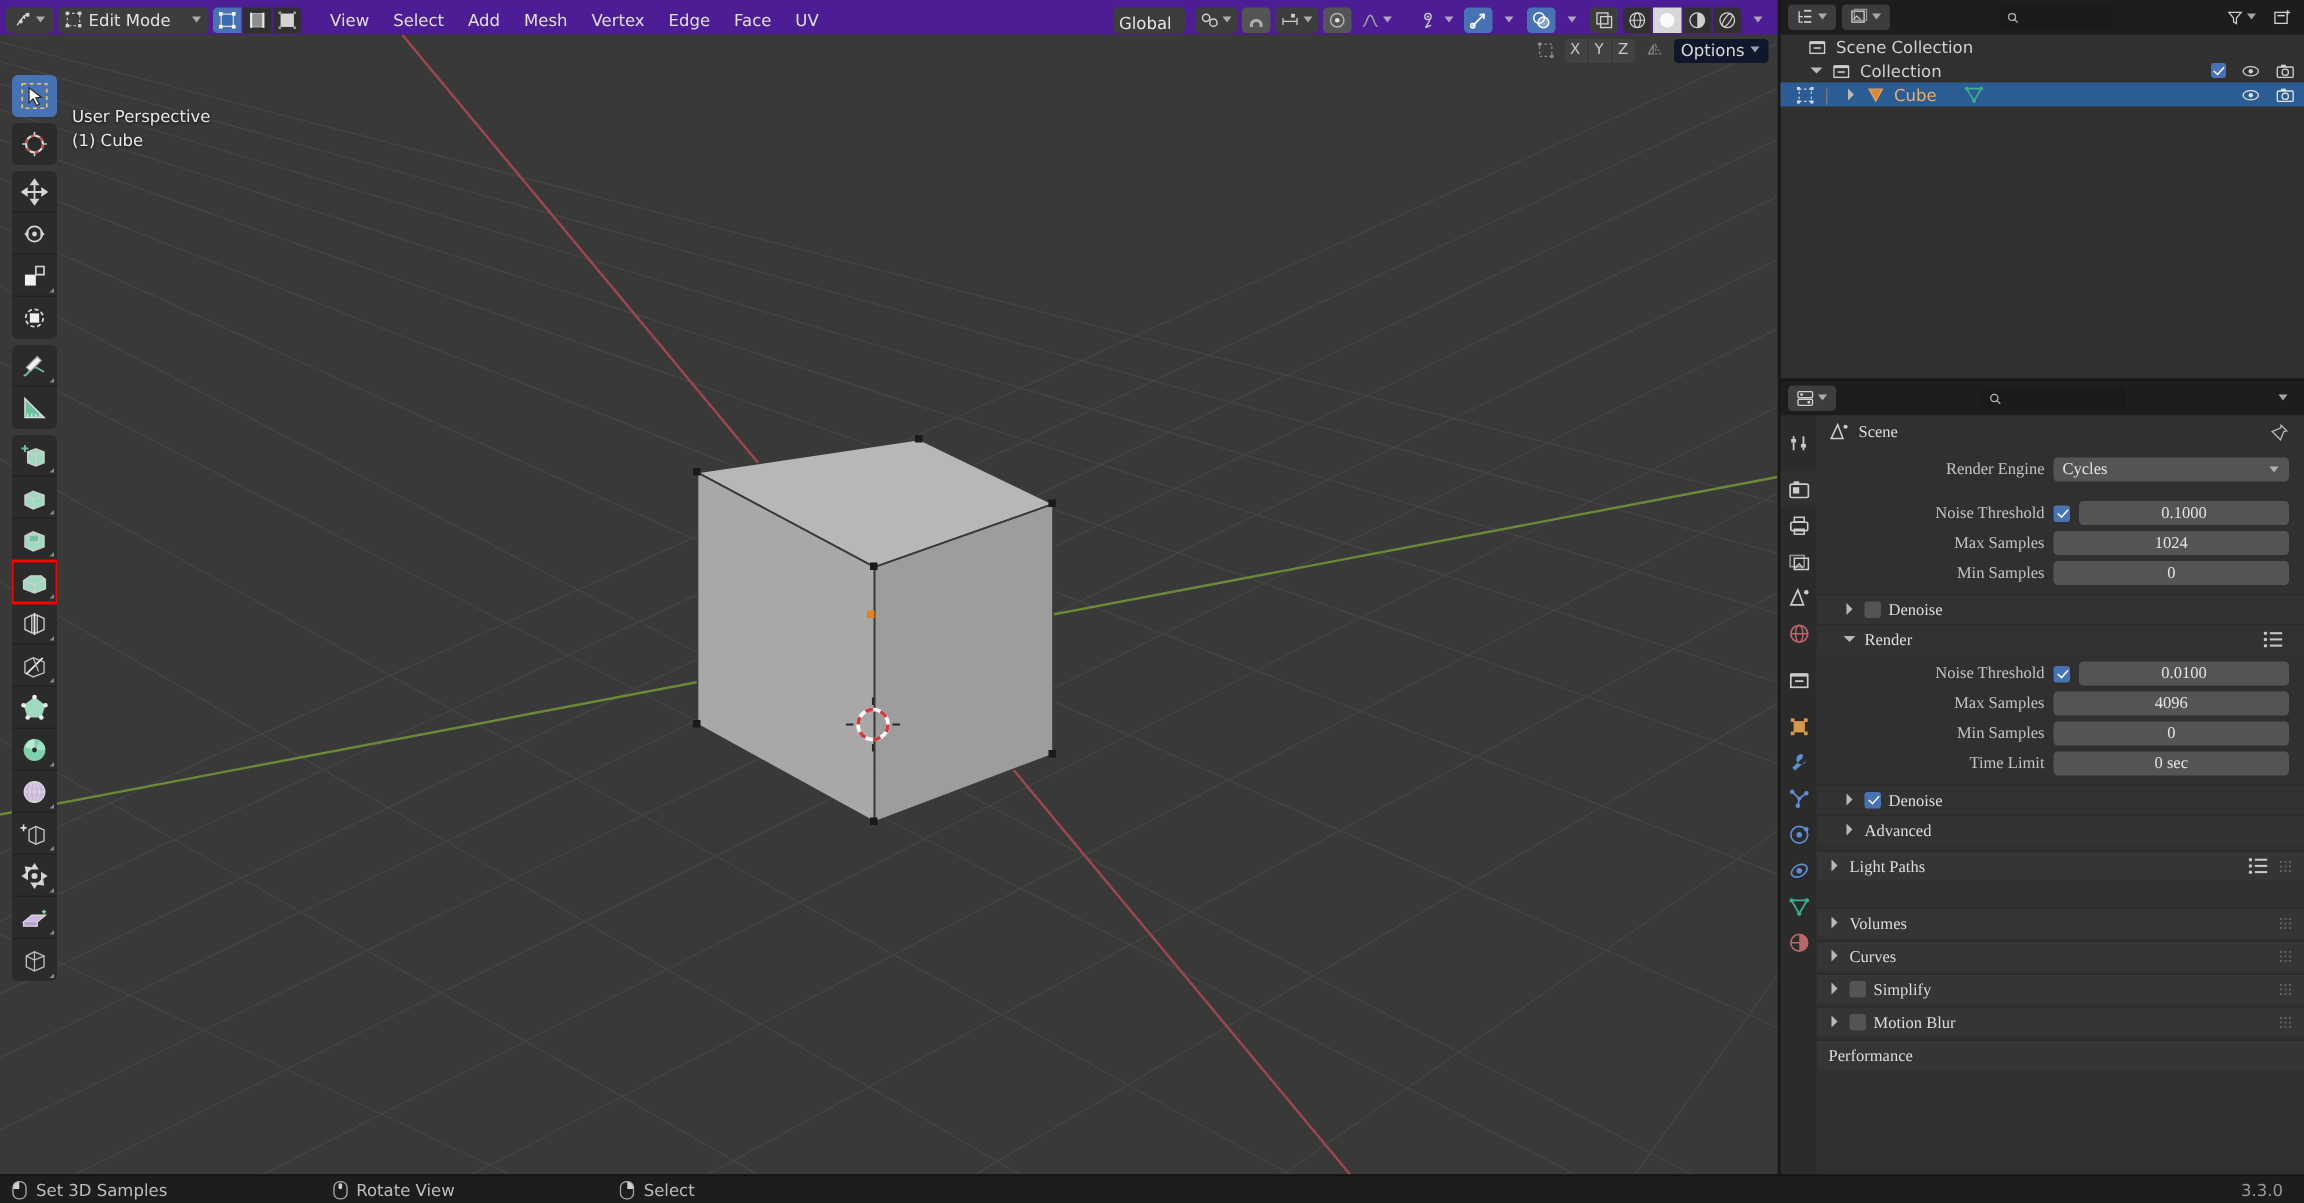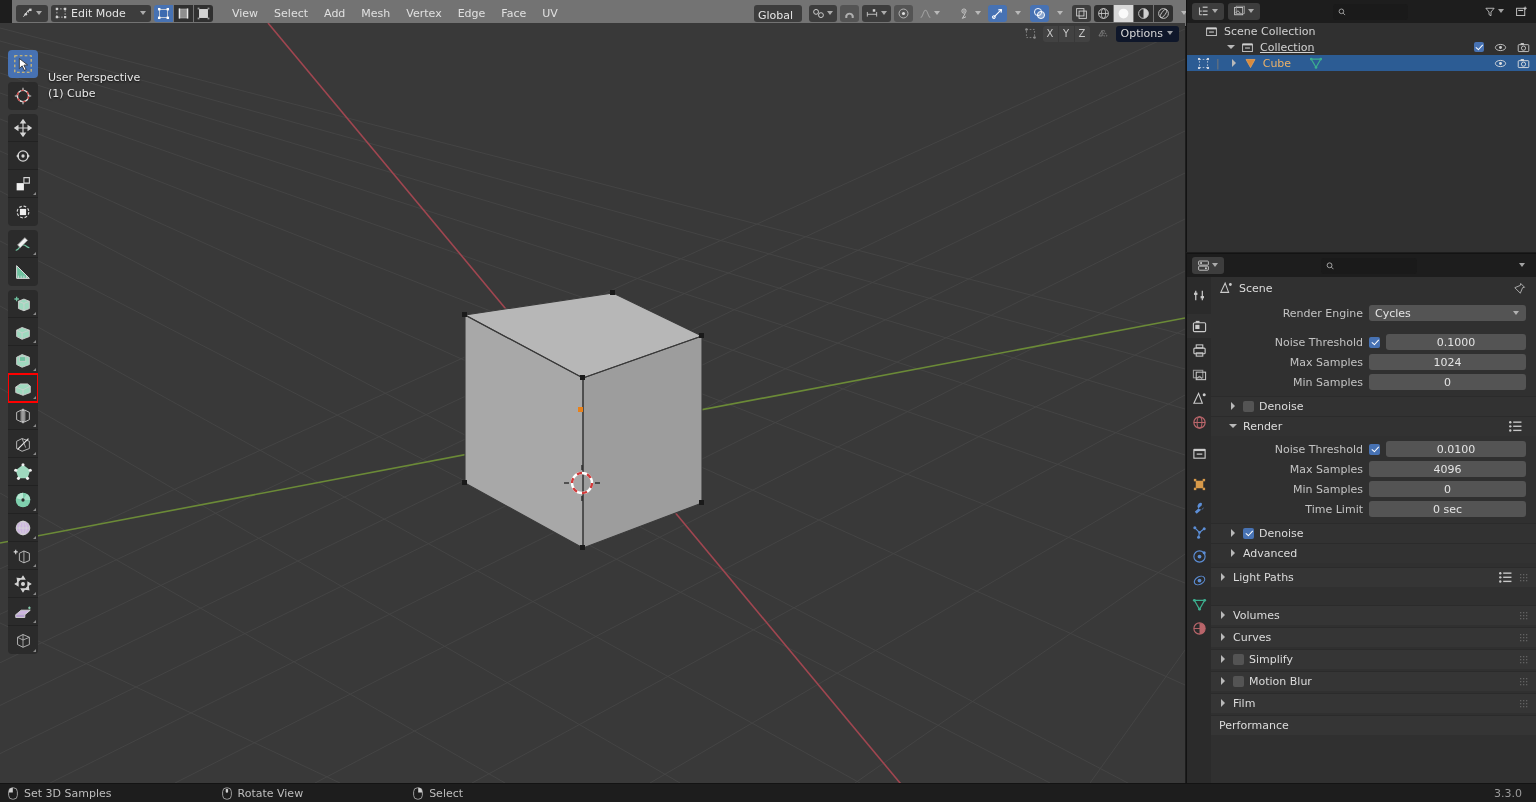--- a/index.html
+++ b/index.html
@@ -23,8 +23,8 @@
 
   
   .topbar {
-    position: absolute; left: 12px; top: 0; width: 1185px; height: 23px;
-    background: #737373; display: flex; align-items: center; gap: 3px;
+    position: absolute; left: 0; top: 0; width: 1185px; height: 23px;
+    background: #4c1d95; display: flex; align-items: center; gap: 3px;
     padding: 13px 4px; border-bottom: 1px solid #131313;
   }
   .editor-type {

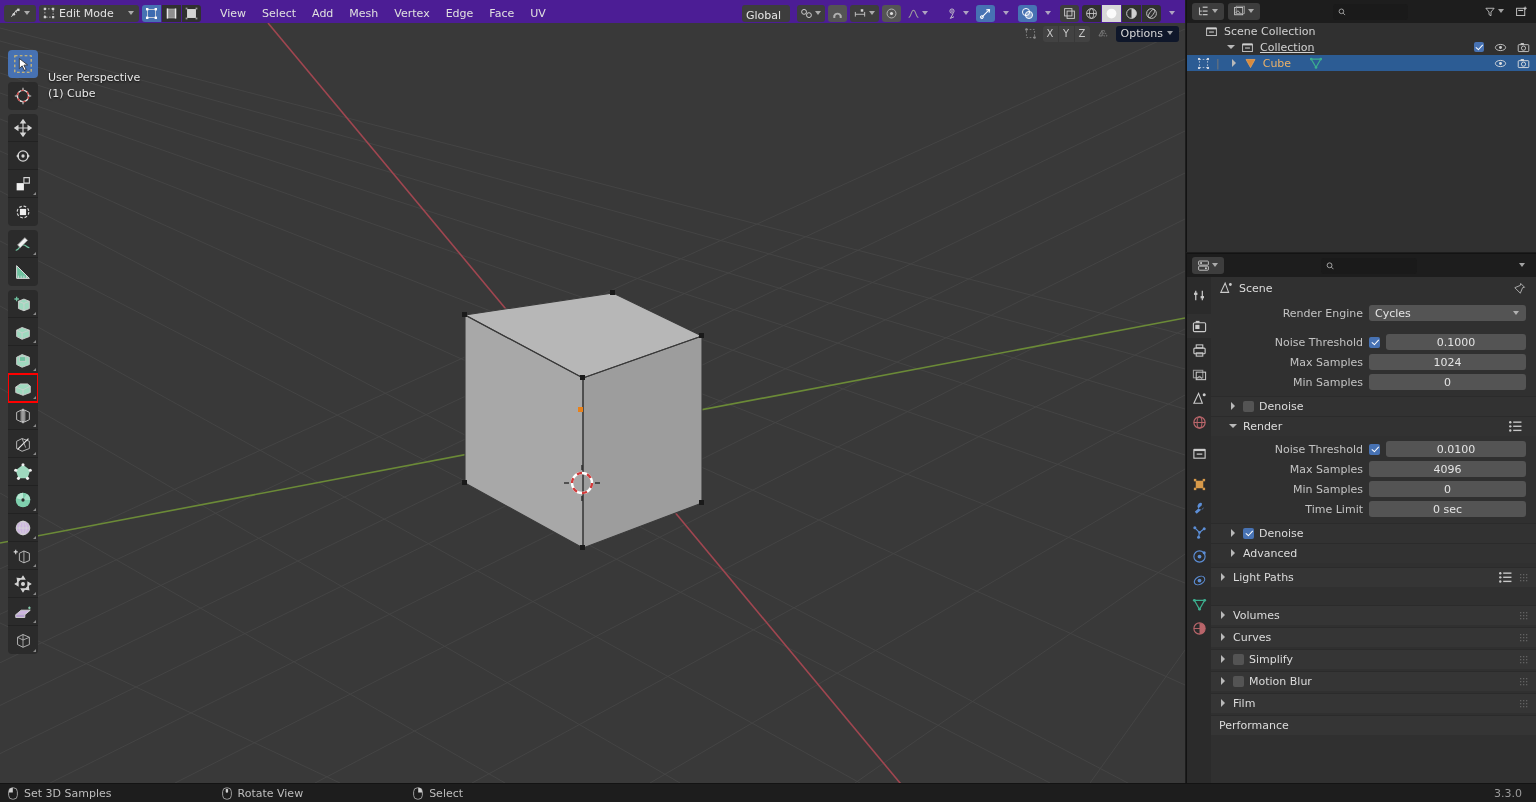--- a/index.html
+++ b/index.html
@@ -769,7 +769,7 @@
       <span>Scene Collection</span>
     </div>
 
-    <div class="out-row" style="padding-left:40px;text-decoration:underline;">
+    <div class="out-row" style="padding-left:20px;">
       <span class="tri down" style="margin-right:5px;"></span>
       <svg width="13" height="13" viewBox="0 0 16 16" style="margin-right:6px;">
         <rect x="2" y="4" width="12" height="9" fill="none" stroke="#cfcfcf" stroke-width="1.1"></rect>

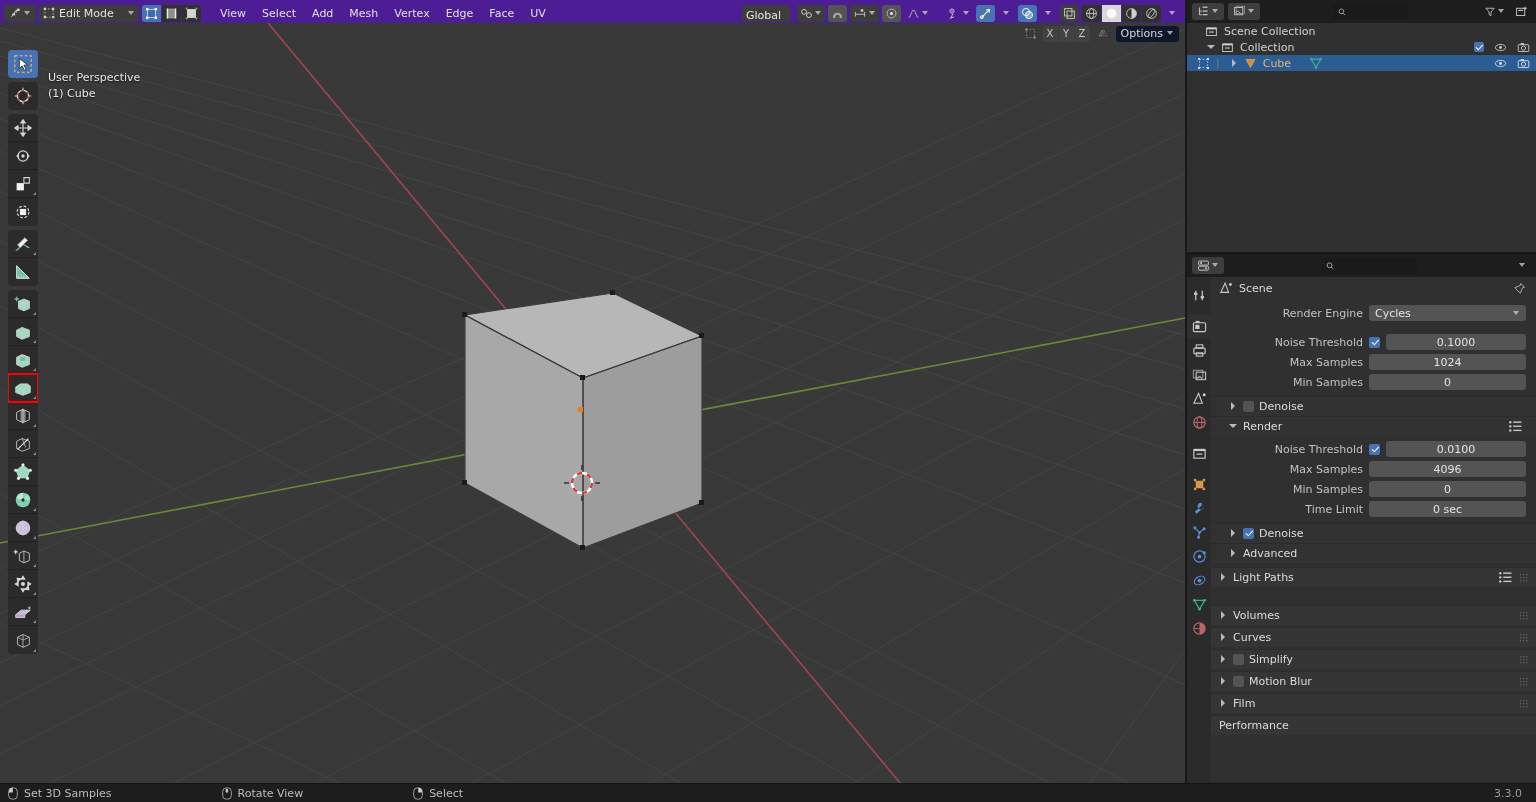--- a/index.html
+++ b/index.html
@@ -160,7 +160,7 @@
     height: 23px; background: #1d1d1d; display: flex; align-items: center;
     padding: 0 5px; gap: 5px;
   }
-  .props-body { display: flex; height: 507px; }
+  .props-body { display: flex; height: 507px; font-family: Liberation Serif, serif; }
   .props-tabs {
     width: 24px; background: #2b2b2b; display: flex; flex-direction: column;
     align-items: center; padding-top: 6px; gap: 0;

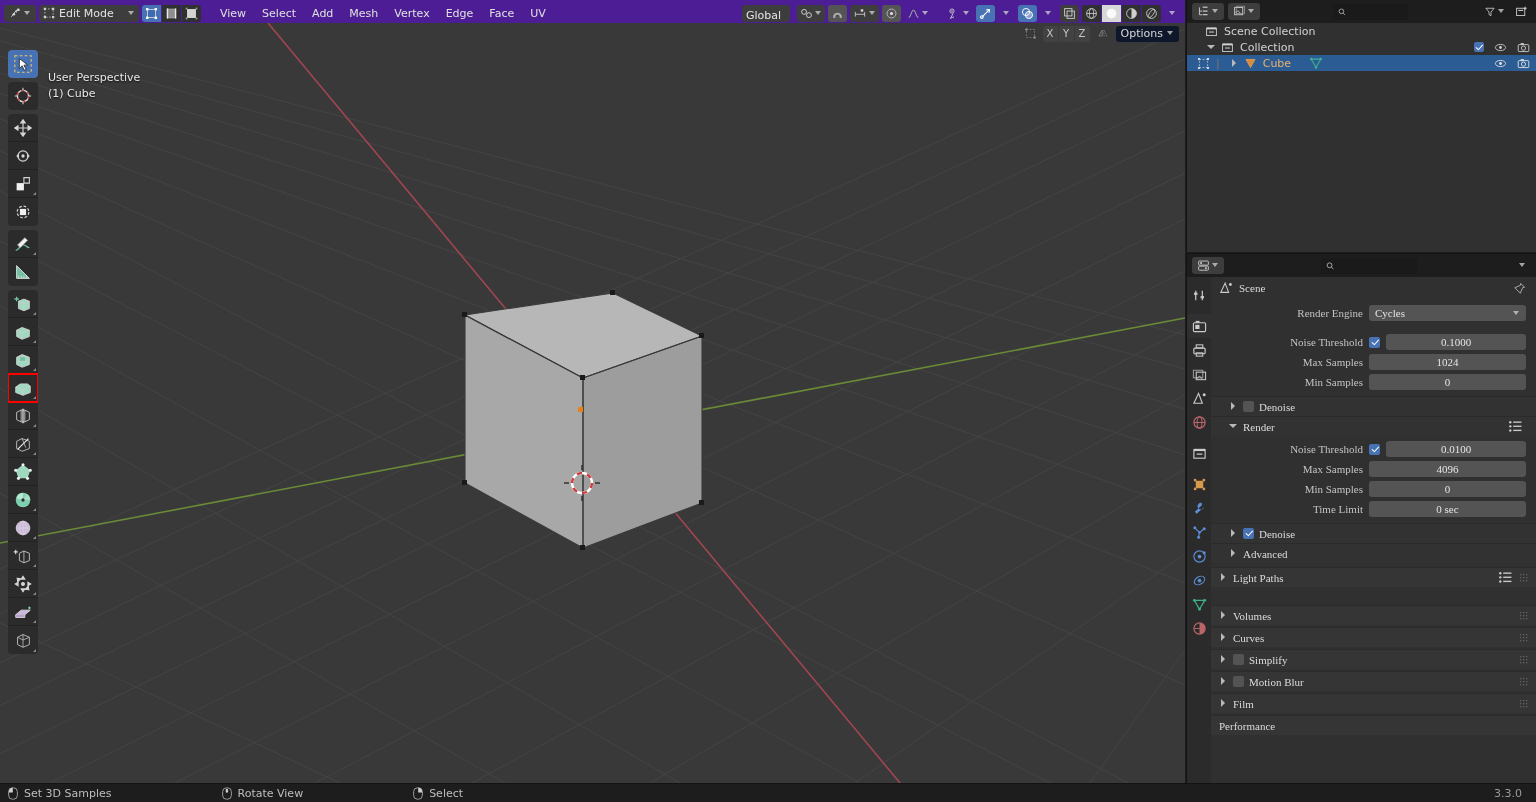--- a/index.html
+++ b/index.html
@@ -1180,25 +1180,6 @@
           </span>
         </div>
 
-        <div class="panel-head" style="margin-top:2px;">
-          <span class="tri right"></span>
-          <span>Film</span>
-          <span class="dots">
-            <svg width="9" height="8" viewBox="0 0 9 8">
-                <g fill="#9a9a9a">
-                  <rect x="0" y="0" width="1.3" height="1.3"></rect>
-                  <rect x="3" y="0" width="1.3" height="1.3"></rect>
-                  <rect x="6" y="0" width="1.3" height="1.3"></rect>
-                  <rect x="0" y="3" width="1.3" height="1.3"></rect>
-                  <rect x="3" y="3" width="1.3" height="1.3"></rect>
-                  <rect x="6" y="3" width="1.3" height="1.3"></rect>
-                  <rect x="0" y="6" width="1.3" height="1.3"></rect>
-                  <rect x="3" y="6" width="1.3" height="1.3"></rect>
-                  <rect x="6" y="6" width="1.3" height="1.3"></rect>
-                </g>
-              </svg>
-          </span>
-        </div>
 
         <div class="panel-head" style="margin-top:2px;">
 

